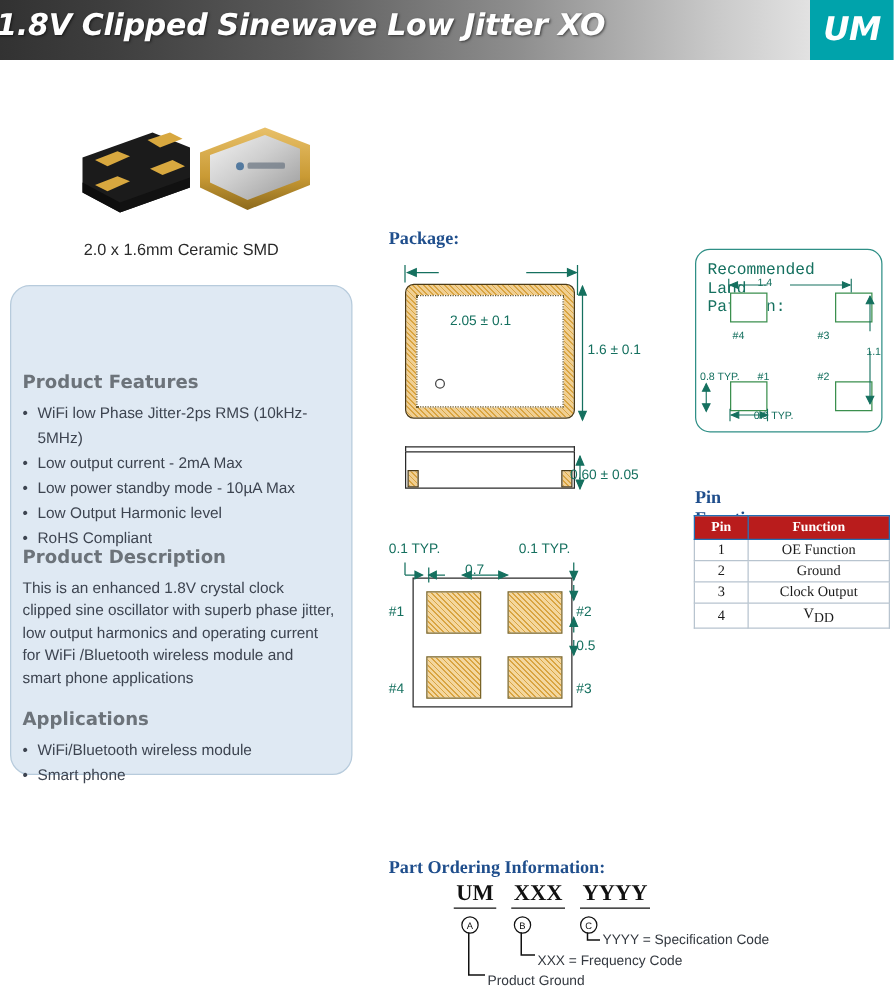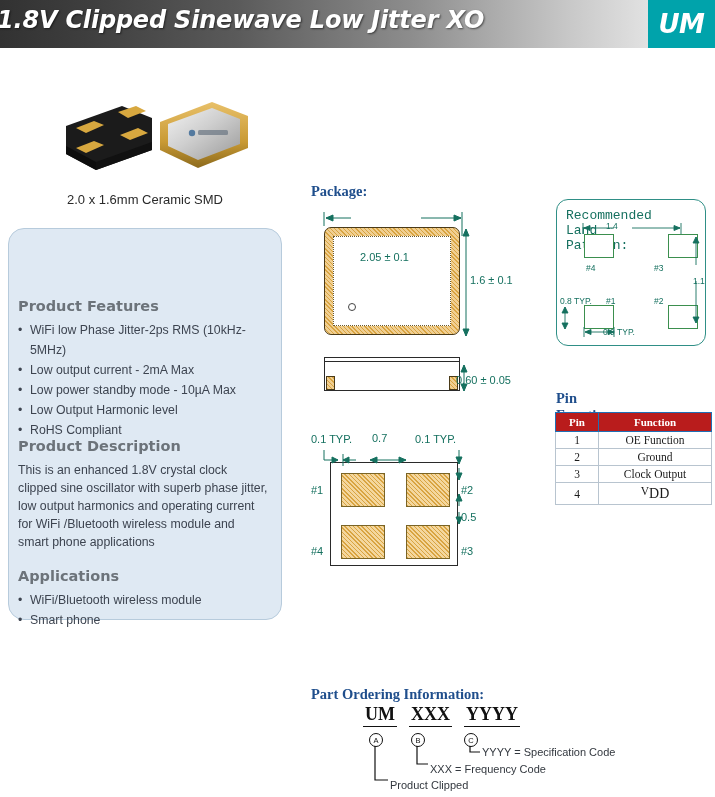--- a/index.html
+++ b/index.html
@@ -337,7 +337,7 @@
 
   <div class="dim" style="left:311px; top:433px;">0.1  TYP.</div>
   <div class="dim" style="left:415px; top:433px;">0.1  TYP.</div>
-  <div class="dim" style="left:372px; top:432px;">0.7</div>
+  <div class="dim" style="left:372px; top:450px;">0.7</div>
   <div class="dim" style="left:461px; top:511px;">0.5</div>
 
   <div class="dim" style="left:311px; top:484px;">#1</div>

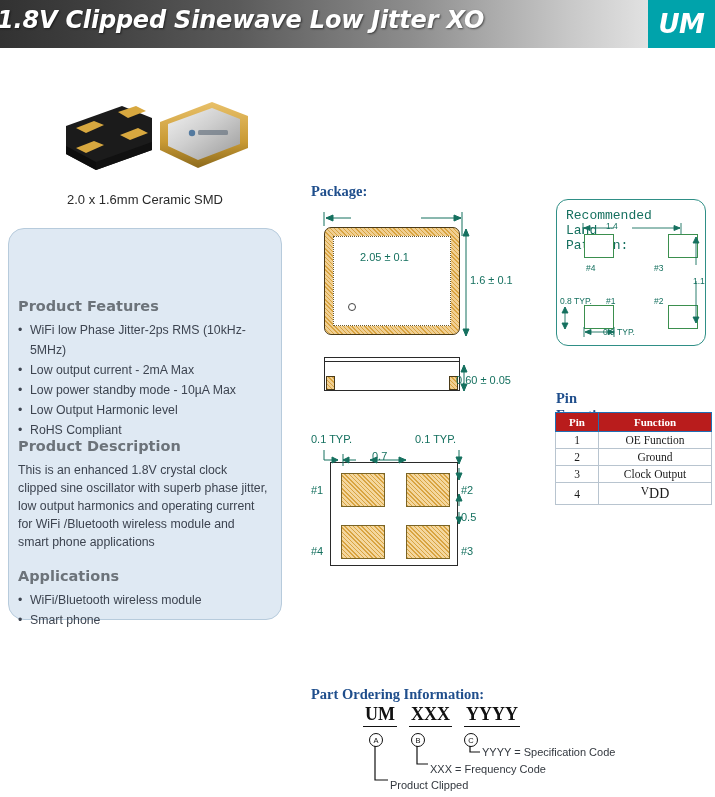--- a/index.html
+++ b/index.html
@@ -431,7 +431,7 @@
       </tr>
       <tr>
         <td class="c1">4</td>
-        <td><span>V</span><sub style="font-size:14px;">DD</sub></td>
+        <td><span>V</span><sub style="font-size:11px;">DD</sub></td>
       </tr>
     </tbody>
   </table>

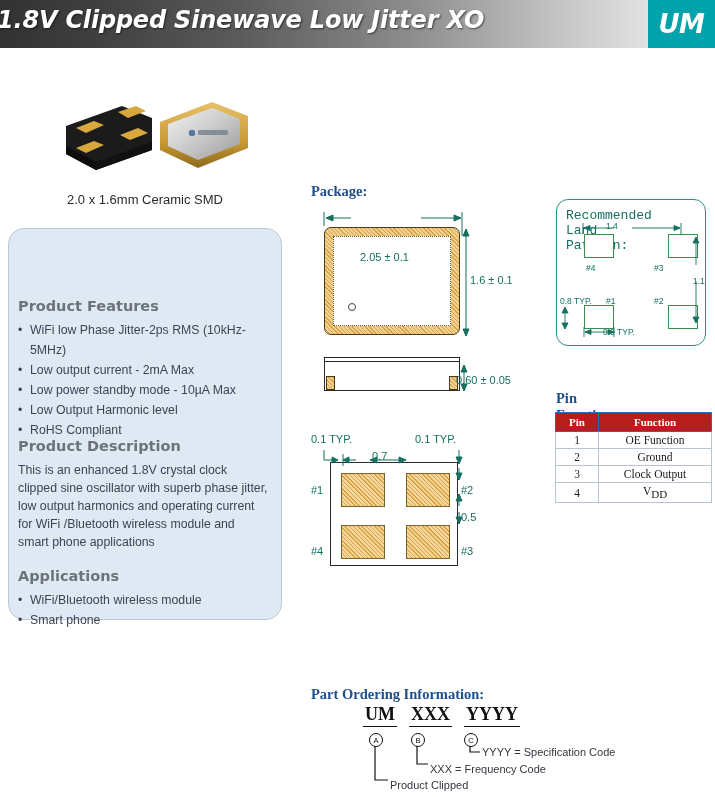--- a/index.html
+++ b/index.html
@@ -458,7 +458,7 @@
 
   <div class="poi-label" style="left:482px; top:746px;">YYYY = Specification Code</div>
   <div class="poi-label" style="left:430px; top:763px;">XXX = Frequency Code</div>
-  <div class="poi-label" style="left:390px; top:779px;">Product Clipped</div>
+  <div class="poi-label" style="left:390px; top:779px;">Product Ground</div>
 
 </div>
 

